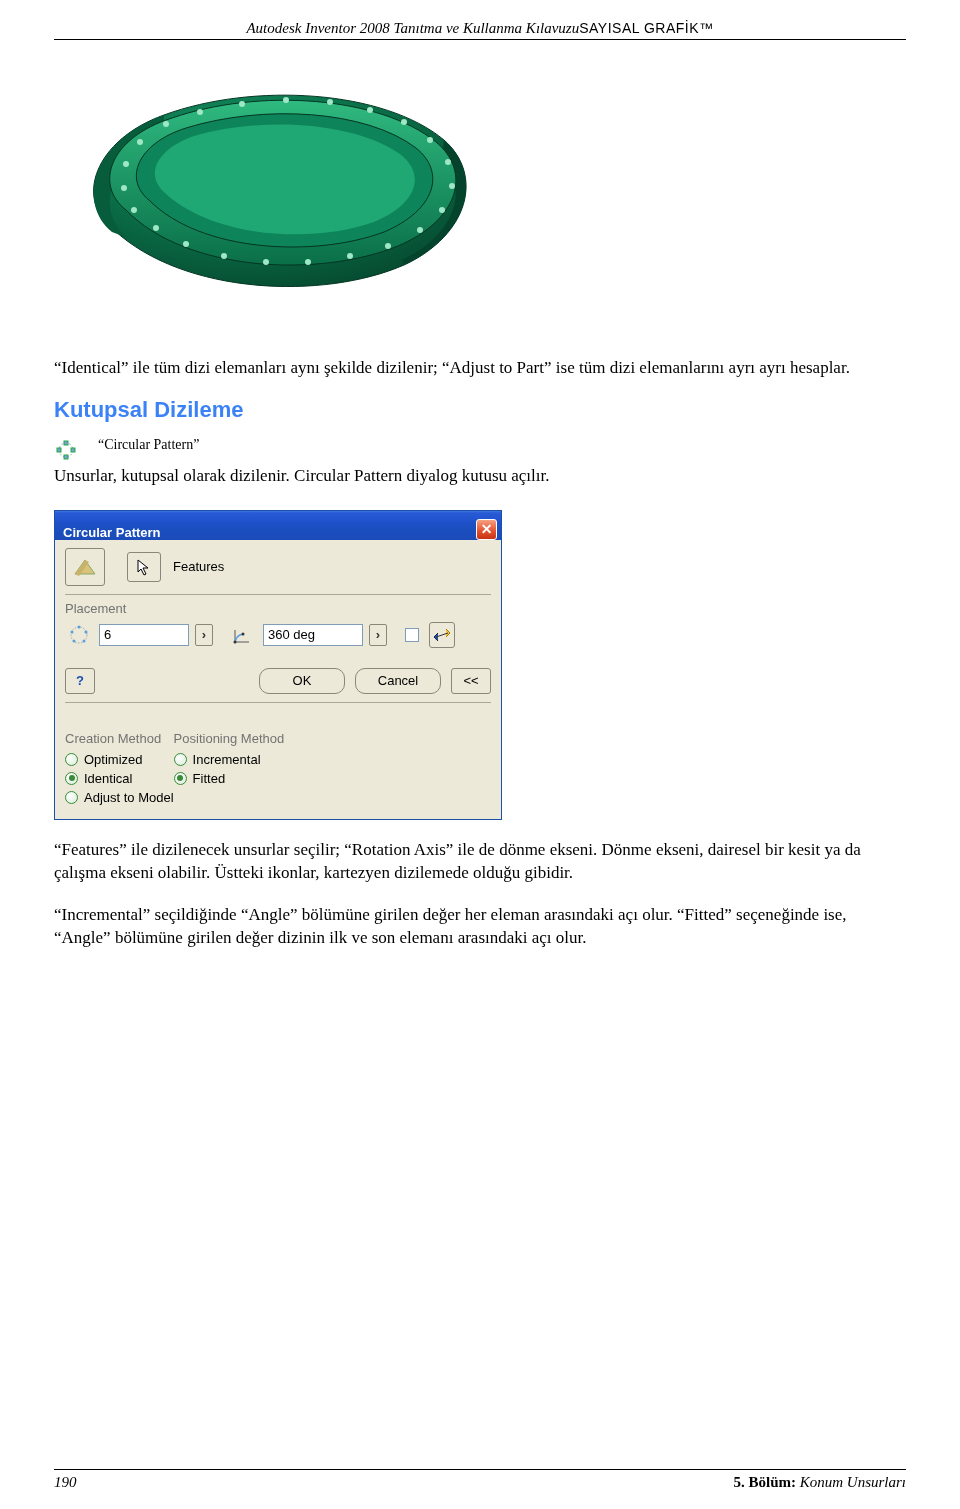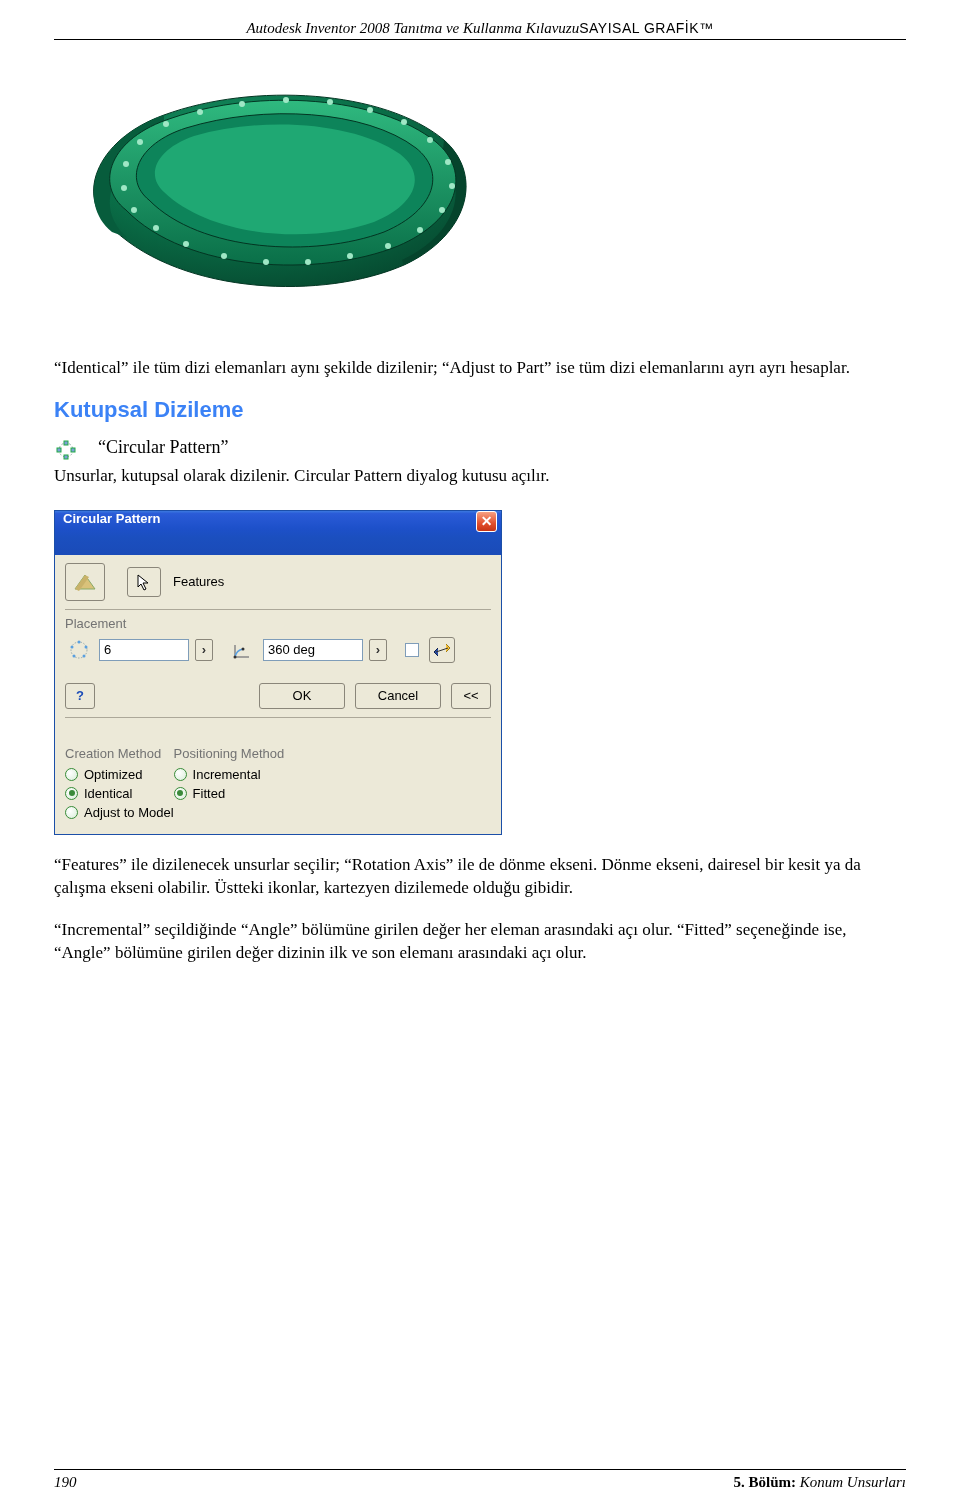--- a/index.html
+++ b/index.html
@@ -59,7 +59,7 @@
     margin-top: 3px;
   }
   .tool-desc {
-    font-size: 18px;
+    font-size: 14px;
   }
   .dialog-block {
     margin-top: 10px;

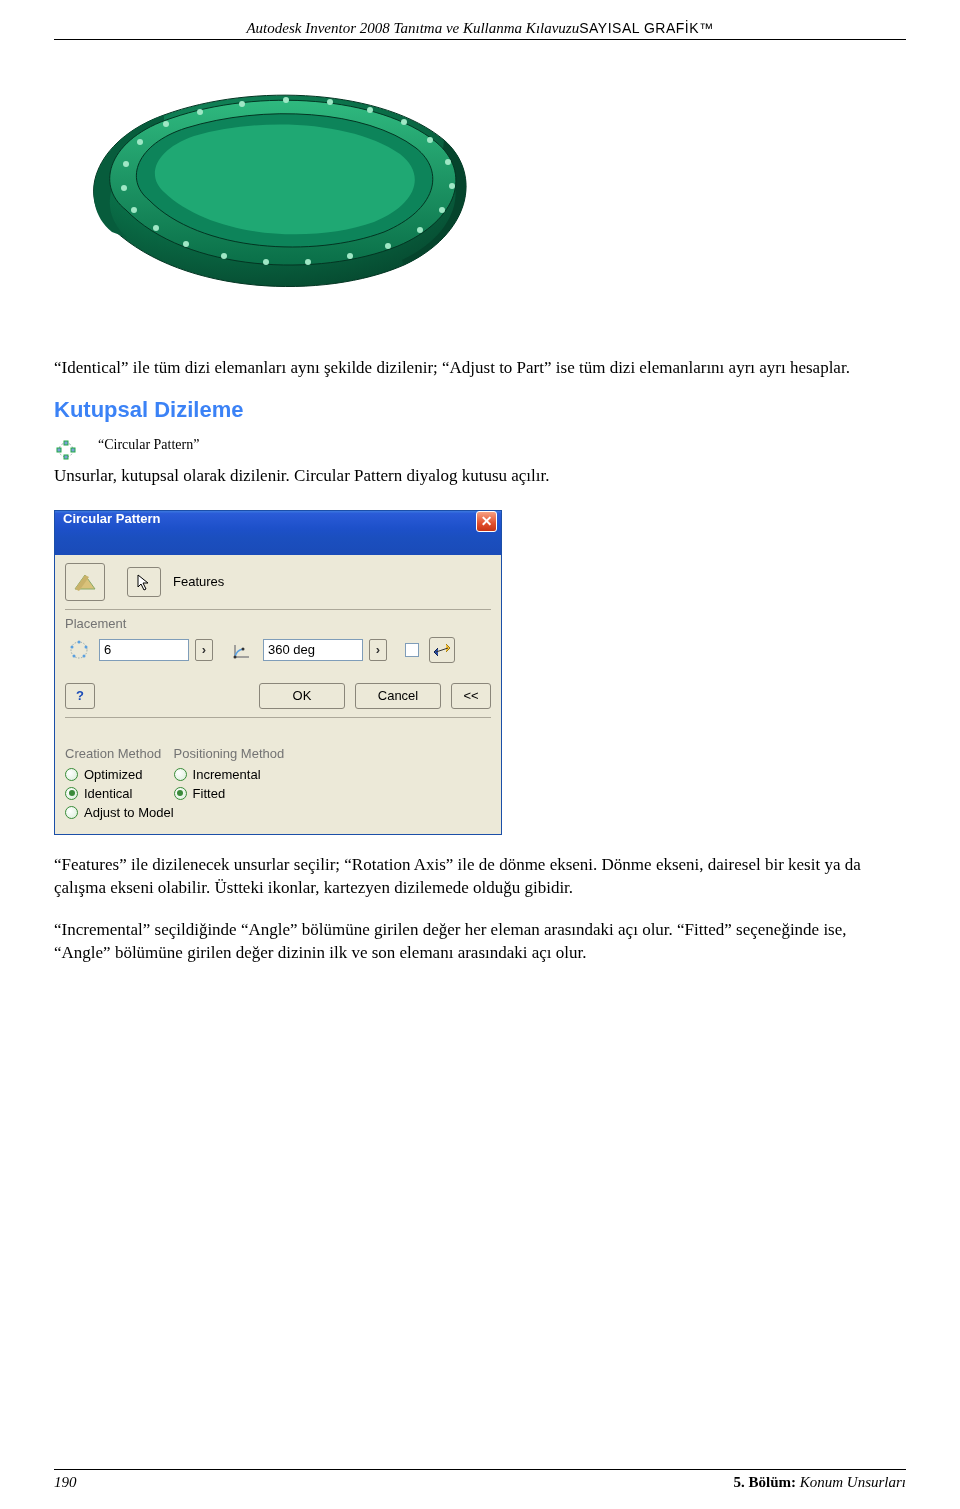--- a/index.html
+++ b/index.html
@@ -73,11 +73,11 @@
     background: #ece9d8;
   }
   .titlebar {
-    height: 44px;
+    height: 29px;
     background: linear-gradient(to bottom, #3b79e0 0%, #2a5bd7 6%, #1d50c9 40%, #1b4fbf 60%, #1a4bb8 100%);
     color: #fff;
     display: flex;
-    align-items: flex-start;
+    align-items: flex-end;
     justify-content: space-between;
     padding: 0 4px 0 8px;
     font-weight: bold;

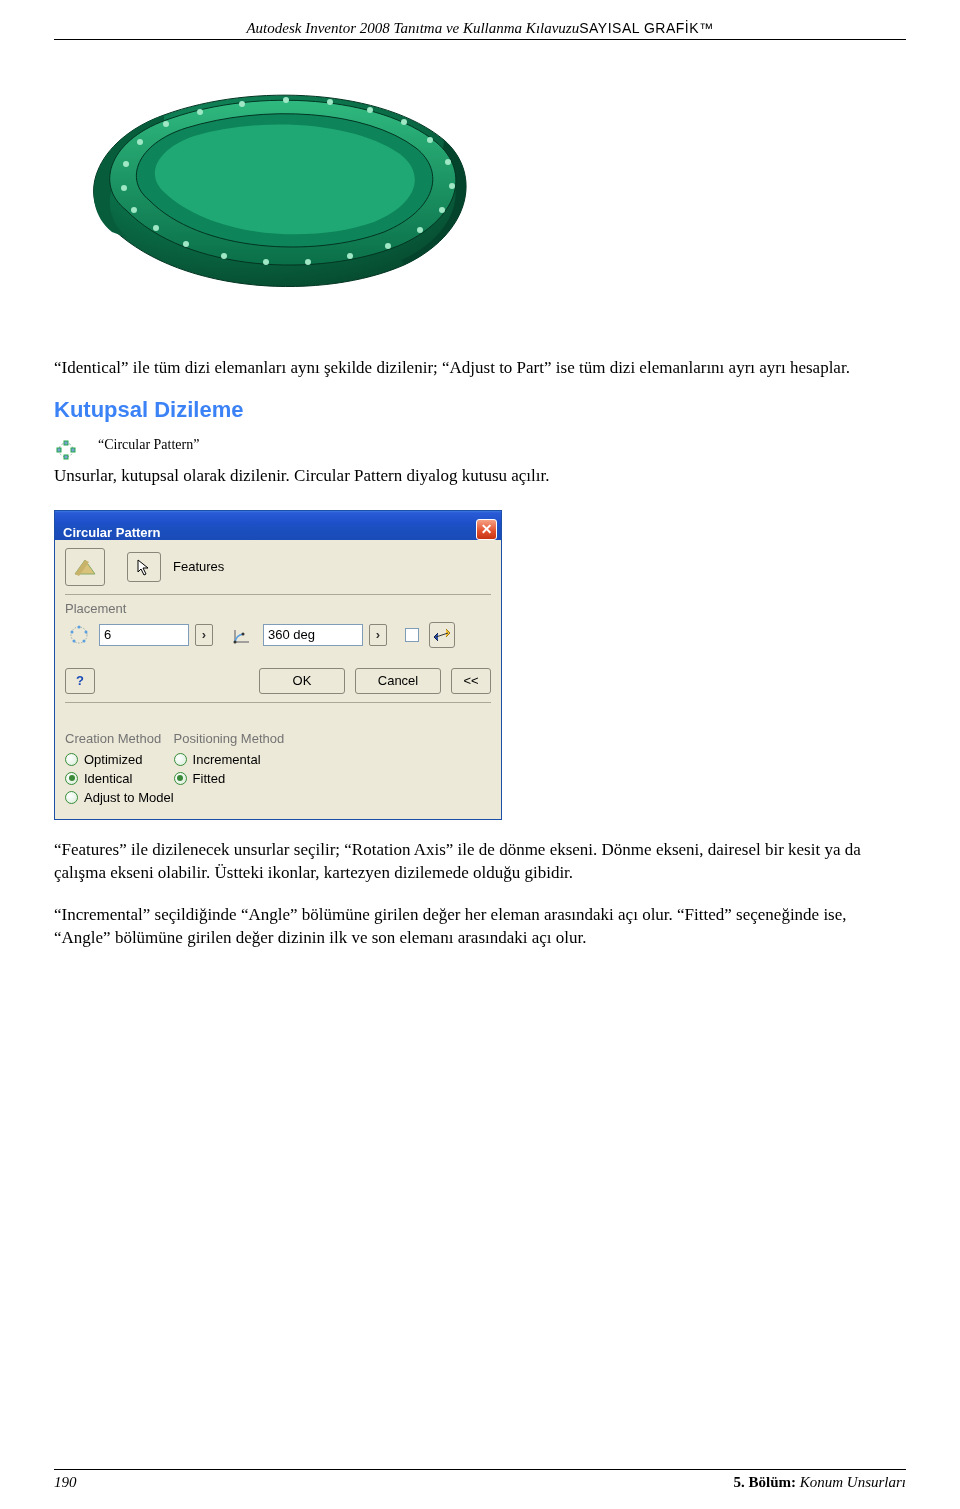--- a/index.html
+++ b/index.html
@@ -175,7 +175,7 @@
     height: 26px;
     min-width: 86px;
     border: 1px solid #8a867a;
-    border-radius: 3px;
+    border-radius: 10px;
     background: #ece9d8;
     display:flex;align-items:center;justify-content:center;
     padding: 0 10px;

